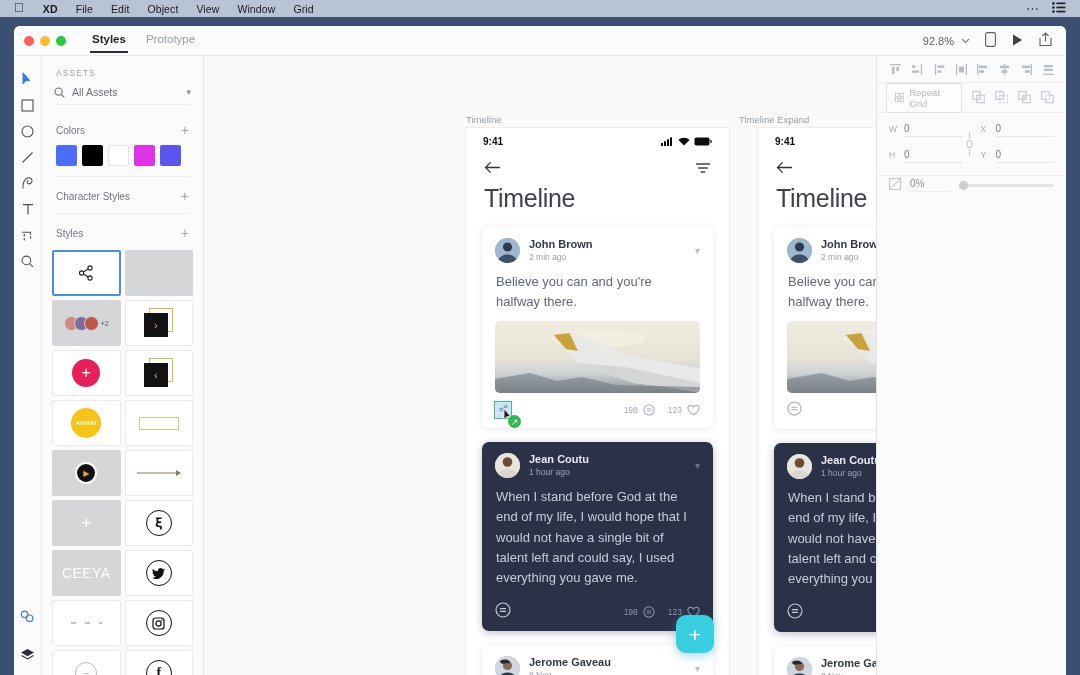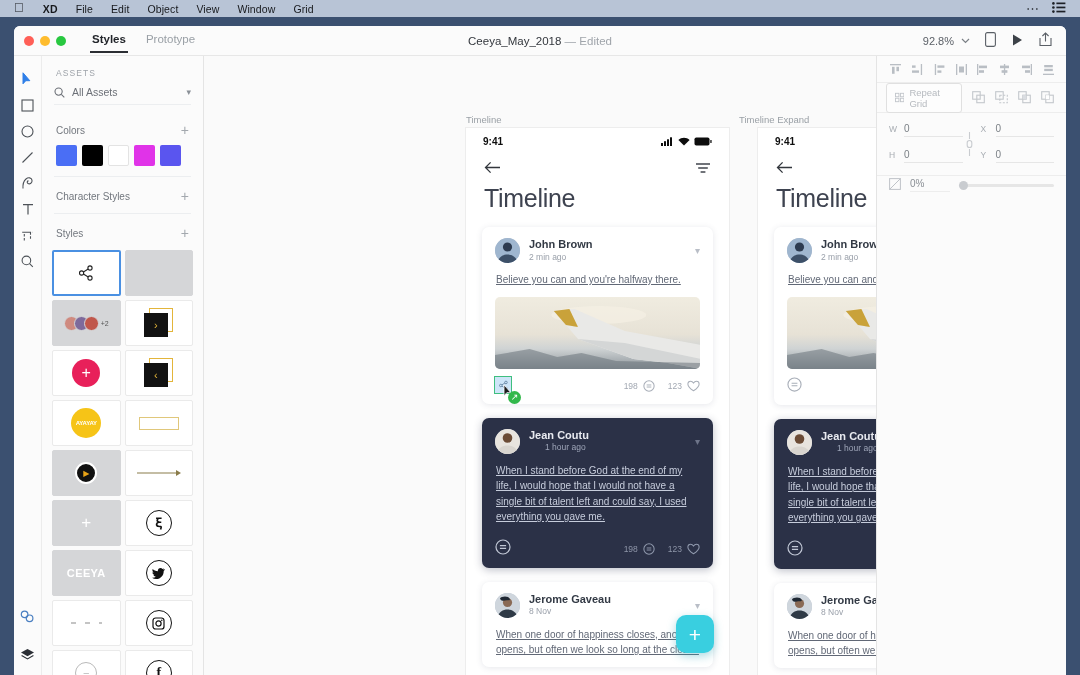--- a/index.html
+++ b/index.html
@@ -256,11 +256,6 @@
         <span class="mode-tab active">Styles</span>
         <span class="mode-tab">Prototype</span>
       </div>
-      <div class="doc-title">
-        <span>Ceeya_May_2018</span>
-        <span class="edited">—</span>
-        <span class="edited">Edited</span>
-      </div>
       <div class="tb-right">
         <span class="tb-zoom">
           <span>92.8%</span>

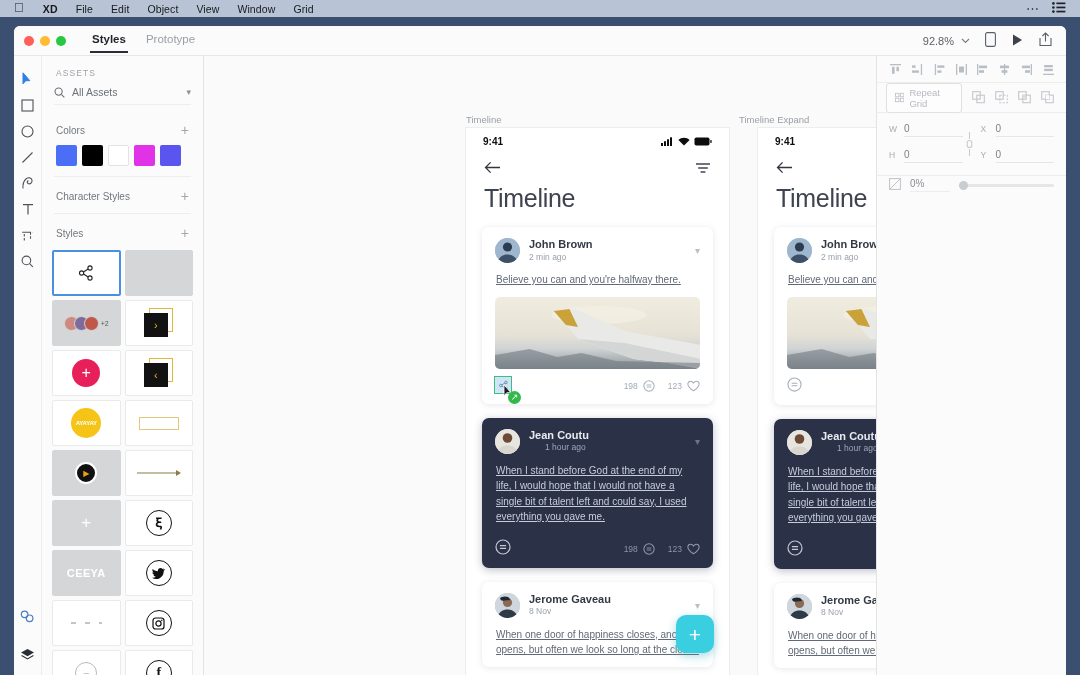--- a/index.html
+++ b/index.html
@@ -143,7 +143,7 @@
   .card.dark .au-time { color: #9ea5b8; margin-left: 16px; }
   .chev-d { margin-left: auto; color: #b9bec7; font-size: 10px; }
   .card.dark .chev-d { color: #6d7489; }
-  .card-text { font-size: 10px; color: #616876; line-height: 1.55; padding: 9px 1px 0 1px; text-decoration: underline; }
+  .card-text { font-size: 13px; color: #616876; line-height: 1.55; padding: 9px 1px 0 1px; }
   .card.dark .card-text { color: #c6ccdb; }
   .card-img { margin-top: 9px; height: 72px; border-radius: 5px; overflow: hidden; position: relative; }
   .engage { display: flex; align-items: center; padding-top: 8px; }

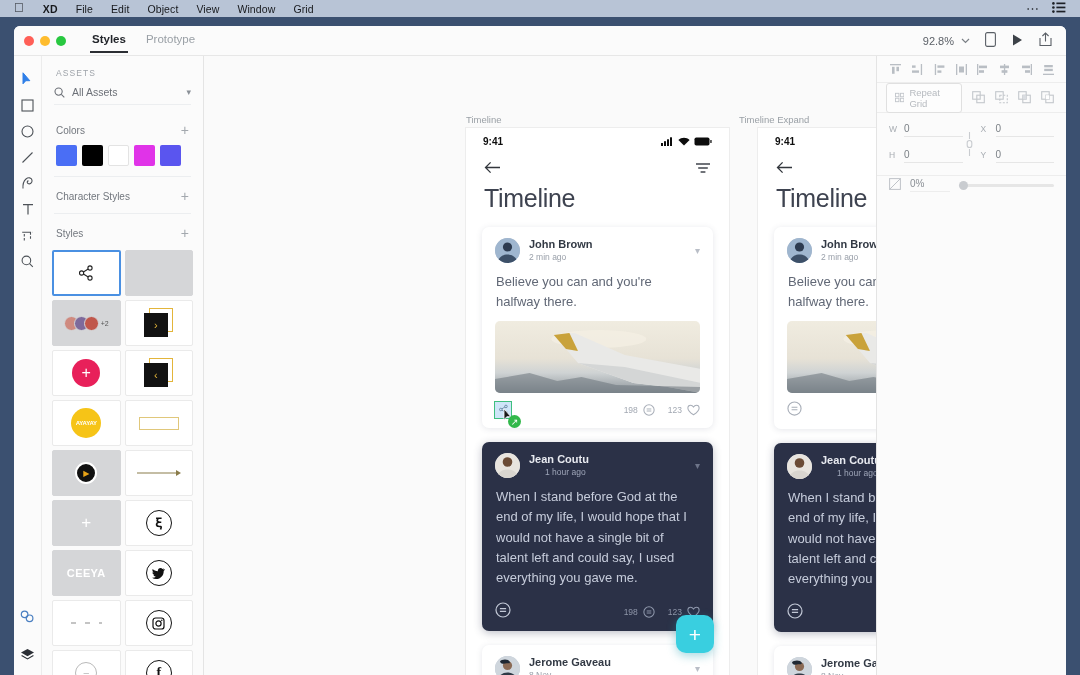--- a/index.html
+++ b/index.html
@@ -140,7 +140,7 @@
   .au-name { font-size: 11px; color: #333a45; font-weight: 600; line-height: 1.25; }
   .au-time { font-size: 8.5px; color: #9aa0aa; line-height: 1.3; }
   .card.dark .au-name { color: #e8eaf0; }
-  .card.dark .au-time { color: #9ea5b8; margin-left: 16px; }
+  .card.dark .au-time { color: #9ea5b8; }
   .chev-d { margin-left: auto; color: #b9bec7; font-size: 10px; }
   .card.dark .chev-d { color: #6d7489; }
   .card-text { font-size: 13px; color: #616876; line-height: 1.55; padding: 9px 1px 0 1px; }

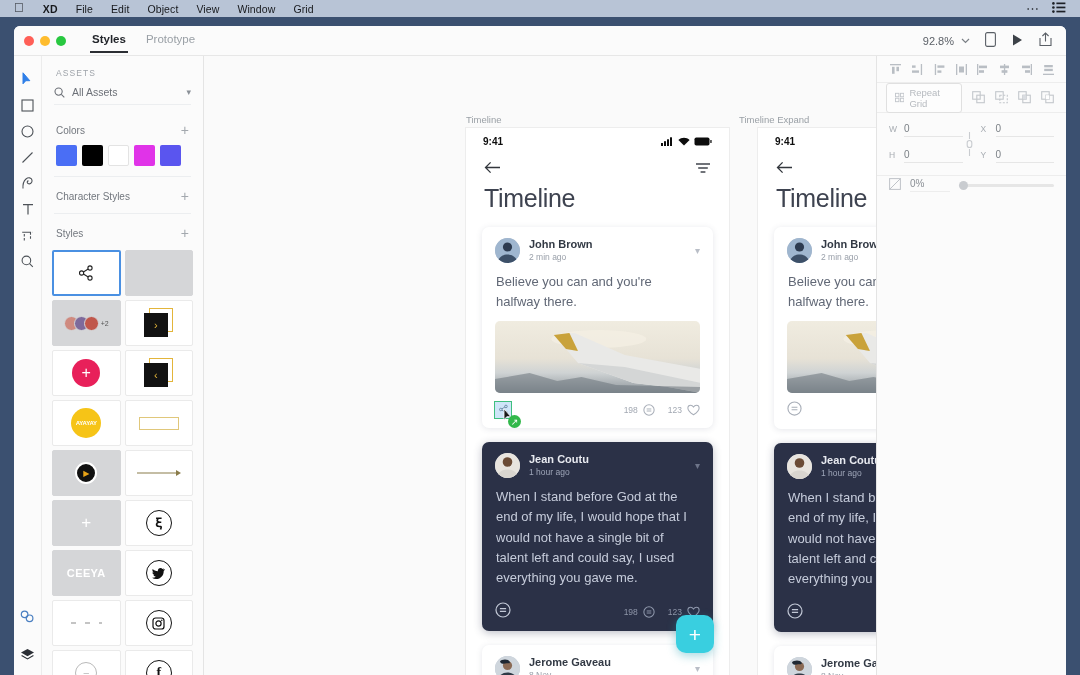--- a/index.html
+++ b/index.html
@@ -438,7 +438,7 @@
           </div>
 
           <div class="sym gray">
-            <span style="color:#fff;font-size:11px;font-weight:bold;letter-spacing:.4px;">CEEYA</span>
+            <span style="color:#fff;font-size:14px;font-weight:normal;letter-spacing:.4px;">CEEYA</span>
           </div>
           <div class="sym">
             <span style="width:26px;height:26px;border-radius:50%;border:1.5px solid #111;display:flex;align-items:center;justify-content:center;">

